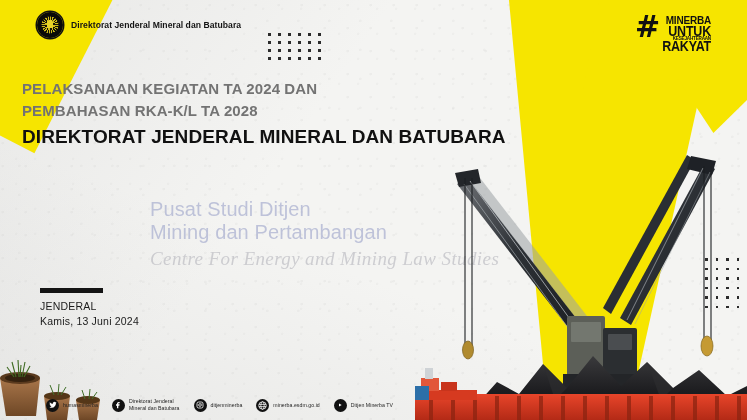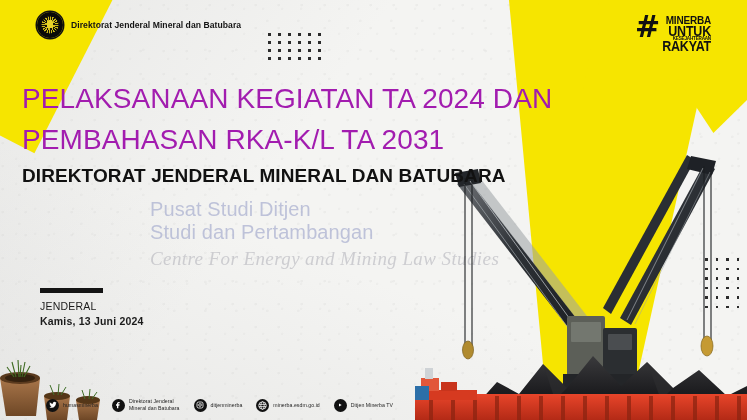--- a/index.html
+++ b/index.html
@@ -126,7 +126,7 @@
   
   .title{position:absolute;left:22px;top:78px;z-index:25;}
   .t1,.t2{
-    font-size:28px;font-weight:normal;color:#a21caf;letter-spacing:.1px;
+    font-size:15px;font-weight:bold;color:#737373;letter-spacing:.1px;
     line-height:1.48;white-space:nowrap;
   }
   .t3{

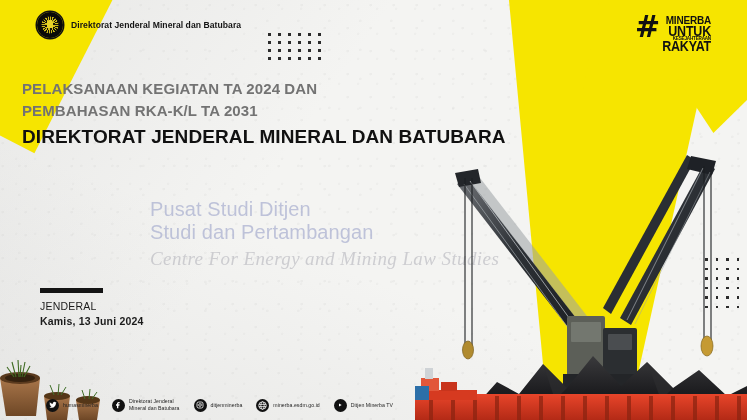--- a/index.html
+++ b/index.html
@@ -338,7 +338,7 @@
 
   <div class="title">
     <div class="t1">PELAKSANAAN KEGIATAN TA 2024 DAN</div>
-    <div class="t2">PEMBAHASAN RKA-K/L TA 2031</div>
+    <div class="t2">PEMBAHASAN RKA-K/L TA 2028</div>
     <div class="t3">DIREKTORAT JENDERAL MINERAL DAN BATUBARA</div>
   </div>
 

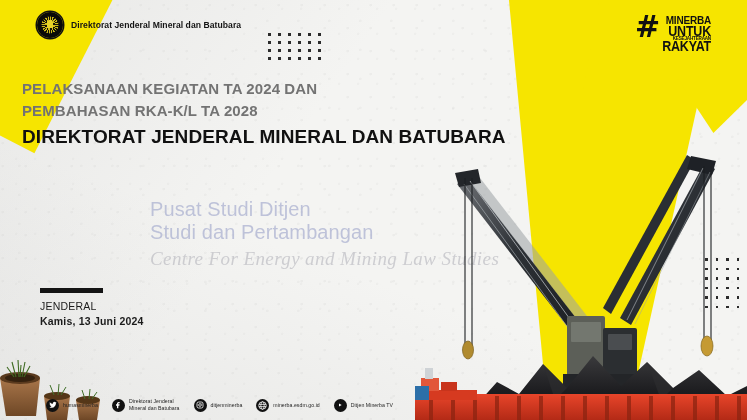--- a/index.html
+++ b/index.html
@@ -178,7 +178,7 @@
   <div class="wm">
     <div class="wm-sub">
       <div>Pusat Studi Ditjen</div>
-      <div>Studi dan Pertambangan</div>
+      <div>Mining dan Pertambangan</div>
     </div>
     <div class="wm-tag">Centre For Energy and Mining Law Studies</div>
   </div>

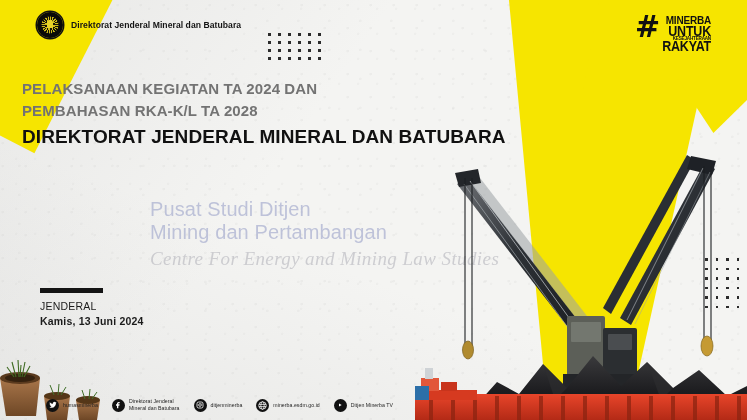--- a/index.html
+++ b/index.html
@@ -138,7 +138,7 @@
   .place{position:absolute;left:40px;top:288px;z-index:25;}
   .rule{width:63px;height:5px;background:#141414;margin-bottom:6px;}
   .pl1{font-size:10.5px;font-weight:400;color:#1b1b1b;line-height:1.42;letter-spacing:.2px;}
-  .pl2{font-size:10.5px;font-weight:700;color:#1b1b1b;line-height:1.42;letter-spacing:.2px;}
+  .pl2{font-size:10.5px;font-weight:400;color:#1b1b1b;line-height:1.42;letter-spacing:.2px;}
 
   
   .scene{position:absolute;left:415px;top:150px;width:332px;height:270px;z-index:14;}

